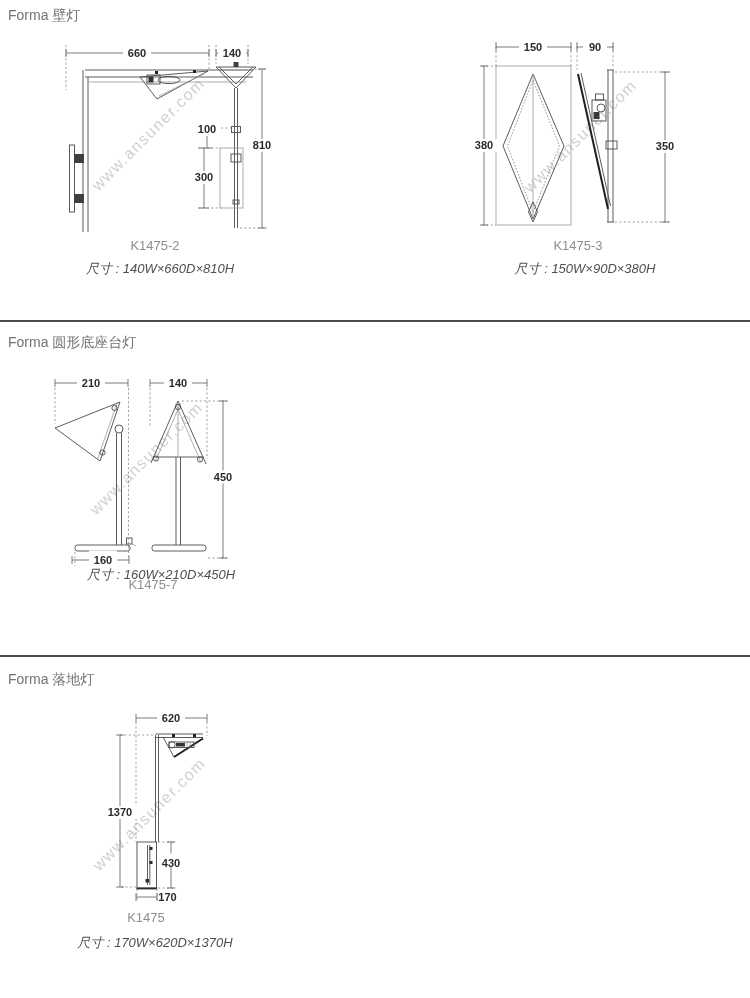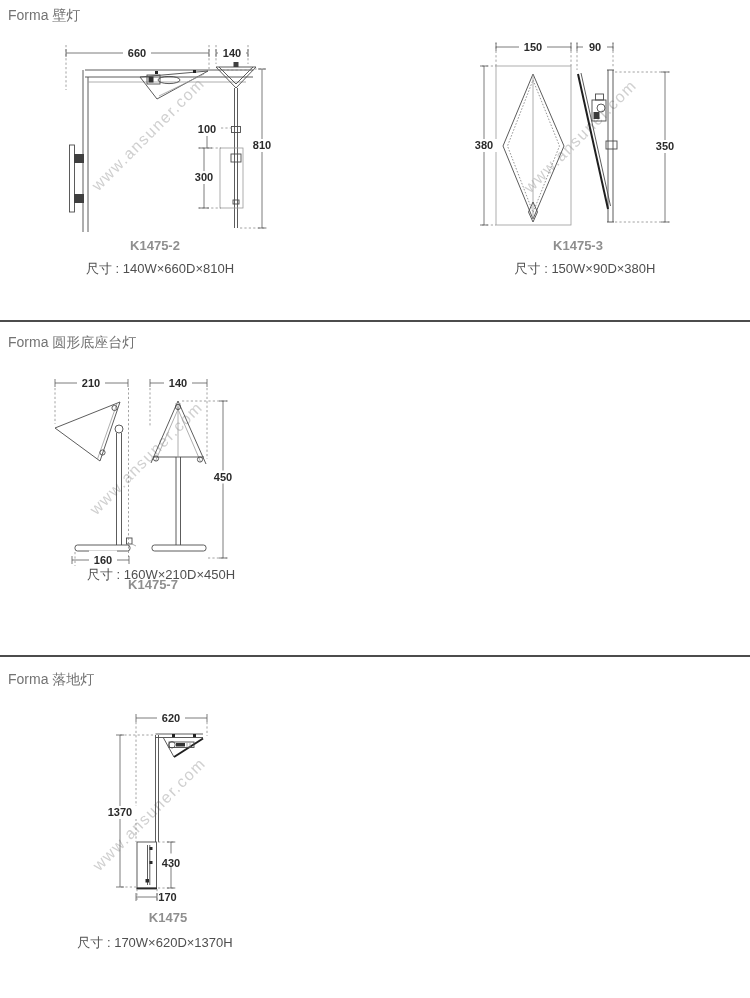--- a/index.html
+++ b/index.html
@@ -7,7 +7,7 @@
        font-family:"Liberation Sans",sans-serif;}
   .section-header{position:absolute;left:8px;font-size:14px;color:#737373;white-space:nowrap;}
   .divider{position:absolute;left:0;width:750px;height:2px;background:#4c4c4c;}
-  .code-label{position:absolute;width:200px;text-align:center;font-size:13px;color:#8f8f8f;font-weight:bold;}
+  .code-label{position:absolute;width:200px;text-align:center;font-size:13px;color:#8f8f8f;}
   .size-label{position:absolute;width:240px;text-align:center;font-size:13px;color:#4f4f4f;}
   svg.drawing{position:absolute;overflow:visible;}
   .ln{stroke:#4a4a4a;stroke-width:.9;fill:none;}

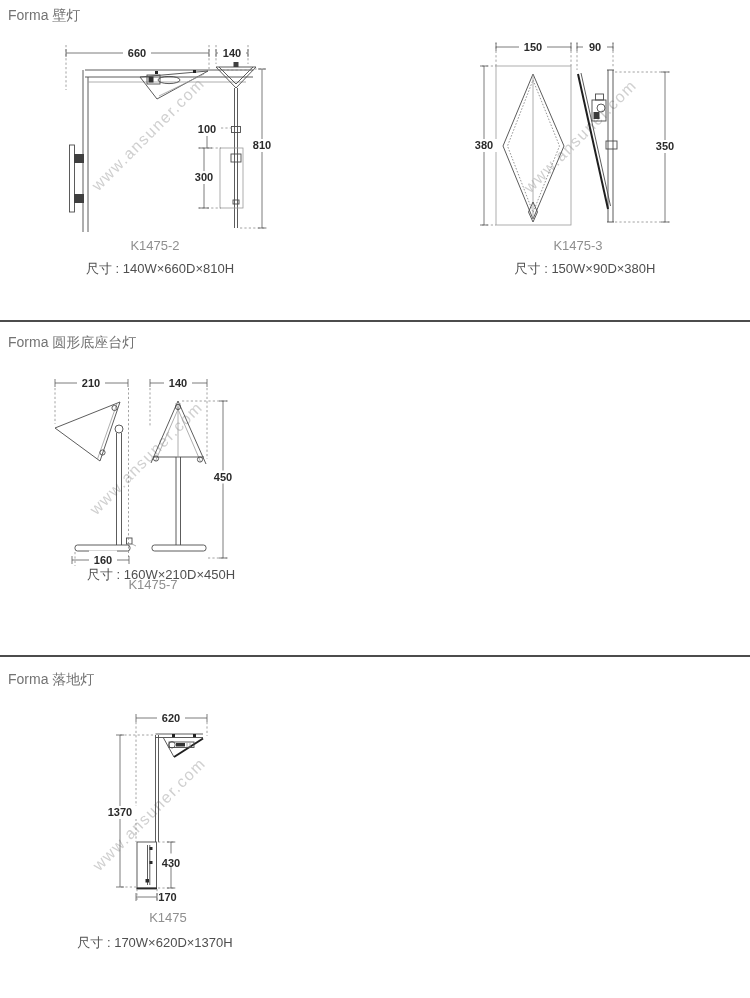--- a/index.html
+++ b/index.html
@@ -8,7 +8,7 @@
   .section-header{position:absolute;left:8px;font-size:14px;color:#737373;white-space:nowrap;}
   .divider{position:absolute;left:0;width:750px;height:2px;background:#4c4c4c;}
   .code-label{position:absolute;width:200px;text-align:center;font-size:13px;color:#8f8f8f;}
-  .size-label{position:absolute;width:240px;text-align:center;font-size:13px;color:#4f4f4f;}
+  .size-label{position:absolute;width:240px;text-align:center;font-size:13px;color:#4f4f4f;font-style:italic;}
   svg.drawing{position:absolute;overflow:visible;}
   .ln{stroke:#4a4a4a;stroke-width:.9;fill:none;}
   .lt{stroke:#9a9a9a;stroke-width:.8;fill:none;}

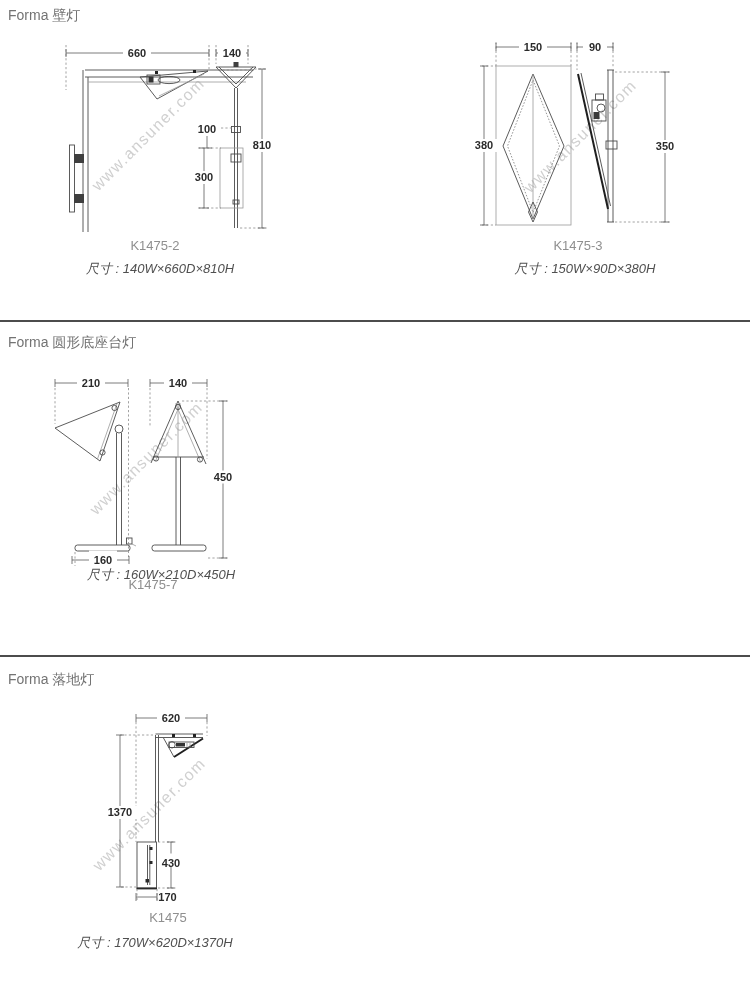--- a/index.html
+++ b/index.html
@@ -212,7 +212,7 @@
   </g>
 </svg>
 
-<div class="code-label" style="left:68px;top:910px">K1475</div>
+<div class="code-label" style="left:46px;top:910px">K1475</div>
 <div class="size-label" style="left:35px;top:934px">尺寸 : 170W×620D×1370H</div>
 
 </body></html>

